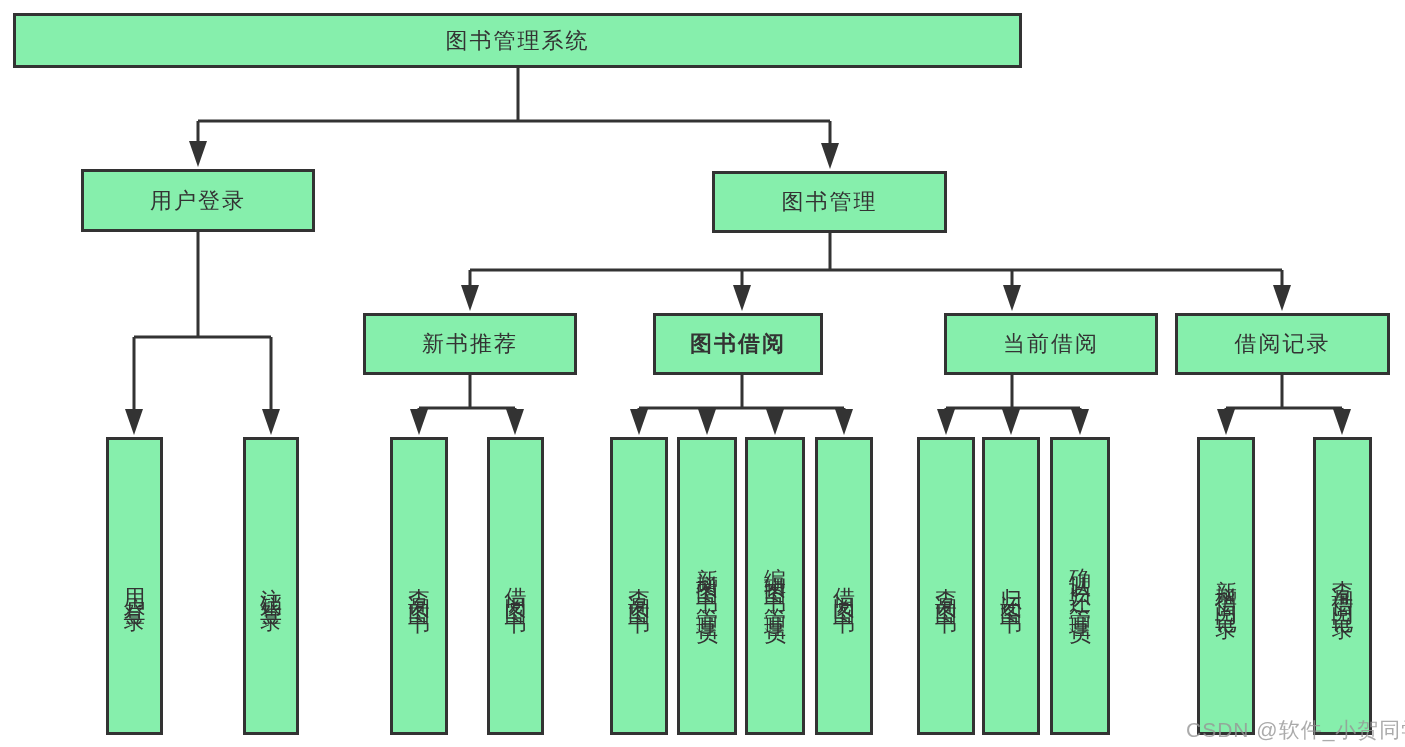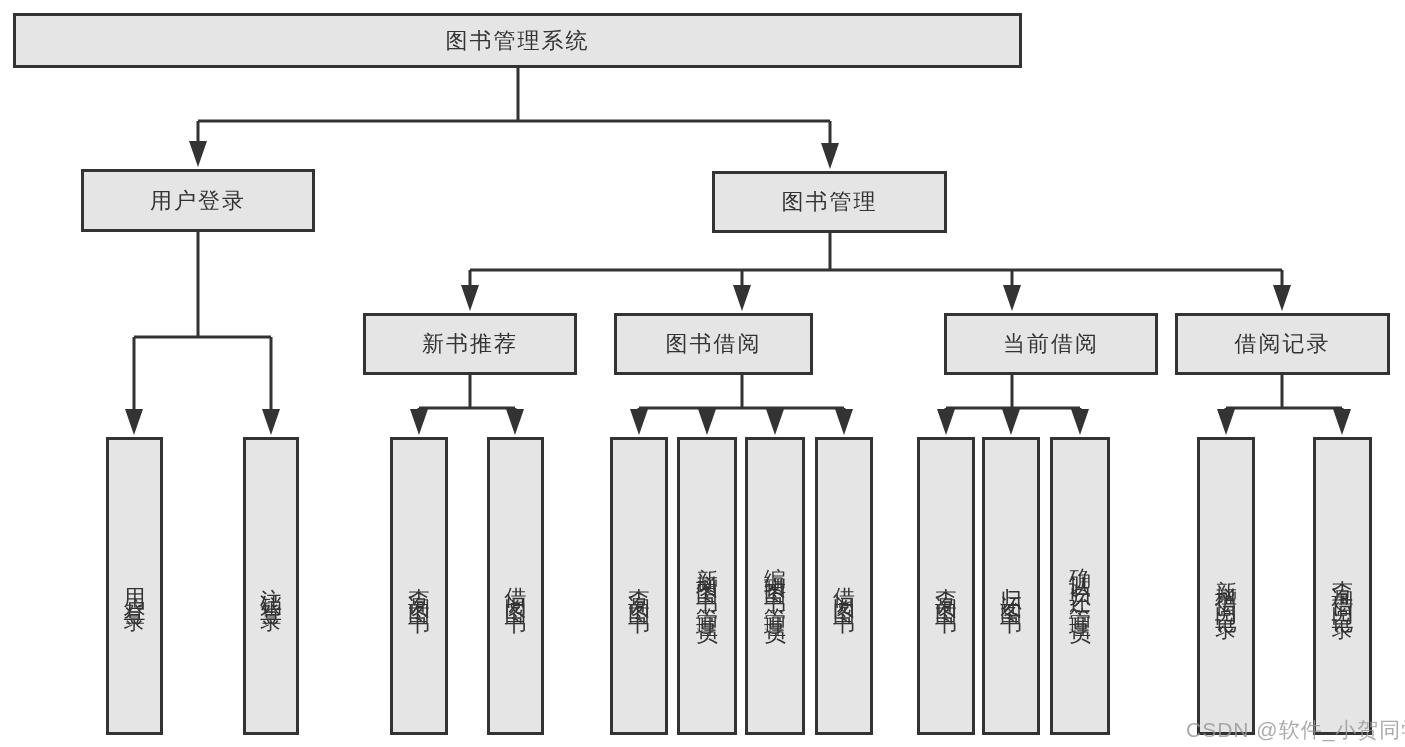--- a/index.html
+++ b/index.html
@@ -9,7 +9,7 @@
   }
   .connectors { position:absolute; left:0; top:0; width:1405px; height:747px; }
   .box {
-    position:absolute; box-sizing:border-box; background:#e5e5e5;
+    position:absolute; box-sizing:border-box; background:#86efac;
     border:3px solid #333333; color:#333333;
     display:flex; align-items:center; justify-content:center;
     text-align:center; white-space:nowrap;

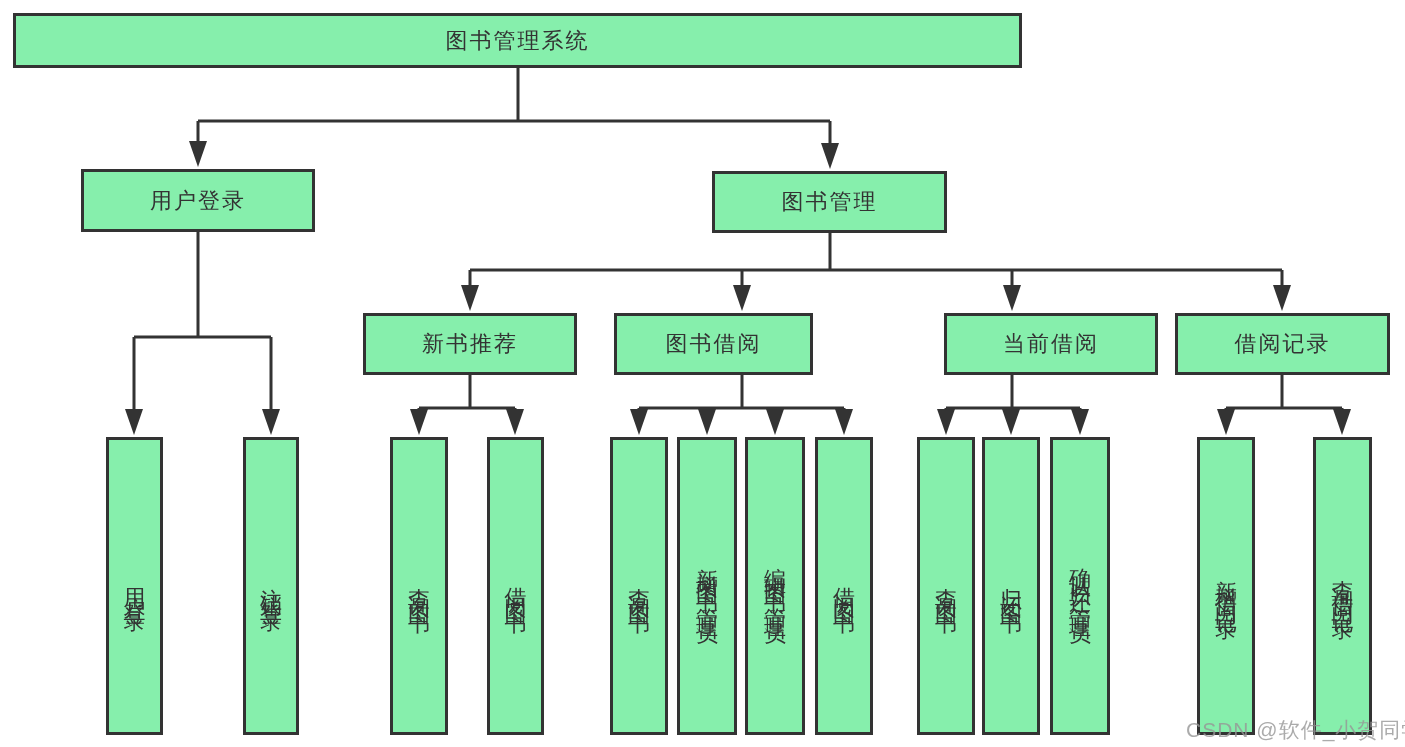--- a/index.html
+++ b/index.html
@@ -25,7 +25,7 @@
   #n-user-login  { left:81px;  top:169px; width:234px;  height:63px; }
   #n-book-mgmt   { left:712px; top:171px; width:235px;  height:62px; }
   #n-new-rec     { left:363px; top:313px; width:214px;  height:62px; }
-  #n-borrow      { left:614px; top:313px; width:199px;  height:62px; }
+  #n-borrow      { left:653px; top:313px; width:170px;  height:62px;font-weight:bold; }
   #n-current     { left:905px; top:313px; width:214px;  height:62px;margin-left:39px; }
   #n-records     { left:1175px;top:313px; width:215px;  height:62px; }
 

